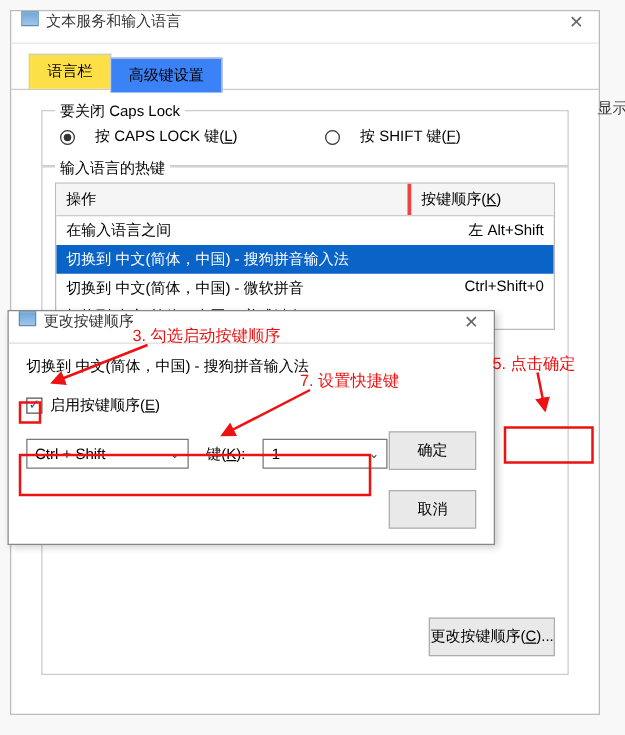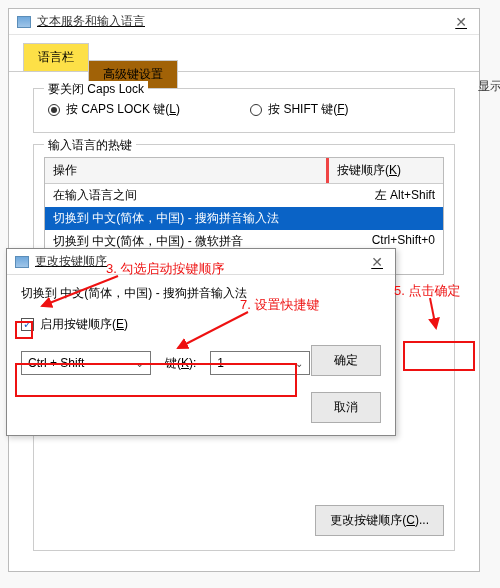--- a/index.html
+++ b/index.html
@@ -10,9 +10,8 @@
     background: #fff; border: 1px solid #bbb;
   }
   .titlebar {
-    height: 26px; display: flex; align-items: center; padding: 0 8px;
+    height: 26px; display: flex; padding: 0 8px;
     border-bottom: 1px solid #e5e5e5;
-    text-decoration: underline;
   }
   .window-icon {
     width: 14px; height: 12px; margin-right: 6px; position: relative;

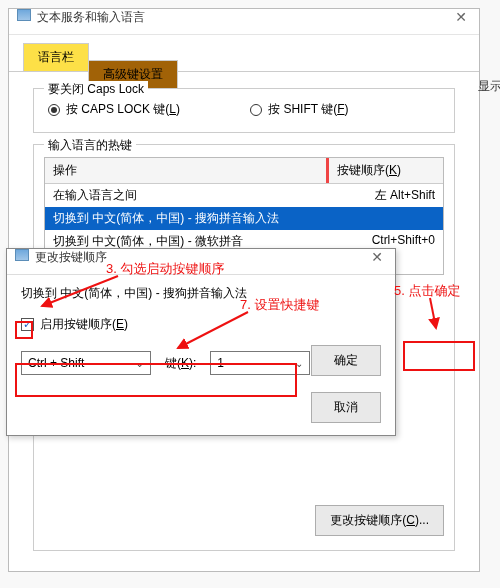--- a/index.html
+++ b/index.html
@@ -23,7 +23,7 @@
 
   .tabs { display: flex; padding: 8px 14px 0 14px; border-bottom: 1px solid #ccc; }
   .tab { padding: 5px 14px; border: 1px solid #ccc; border-bottom: none; background: #fde047; margin-right: -1px; cursor: default; }
-  .tab.active { background: #a16207; position: relative; top: 17px; }
+  .tab.active { background: #3b82f6; position: relative; top: 3px; }
 
   .panel-body { padding: 16px 24px; }
 

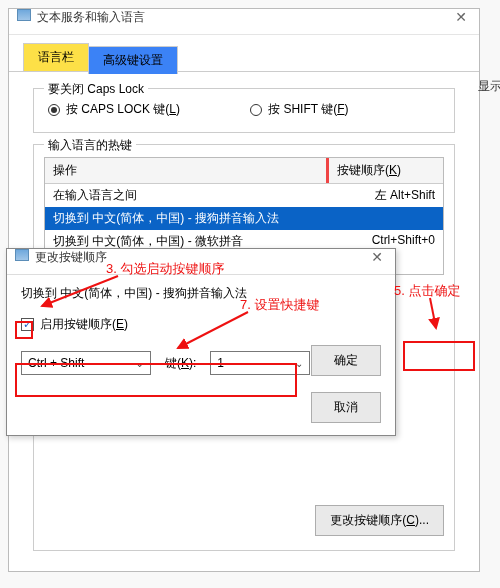--- a/index.html
+++ b/index.html
@@ -27,7 +27,7 @@
 
   .panel-body { padding: 16px 24px; }
 
-  .groupbox { border: 1px solid #ccc; padding: 12px 14px 14px 14px; position: relative; margin-bottom: 11px; }
+  .groupbox { border: 1px solid #ccc; padding: 12px 14px 14px 14px; position: relative; margin-bottom: 0; }
   .groupbox-title { position: absolute; top: -8px; left: 10px; background: #fff; padding: 0 4px; }
 
   .radio-row { display: flex; gap: 70px; align-items: center; }

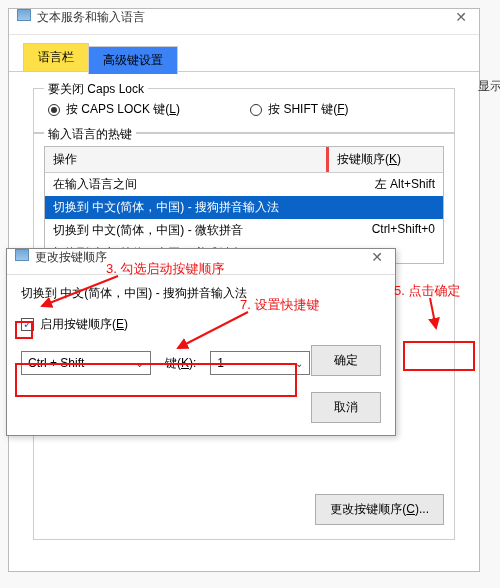--- a/index.html
+++ b/index.html
@@ -31,7 +31,7 @@
   .groupbox-title { position: absolute; top: -8px; left: 10px; background: #fff; padding: 0 4px; }
 
   .radio-row { display: flex; gap: 70px; align-items: center; }
-  .radio { display: flex; align-items: center; gap: 6px; }
+  .radio { display: flex; align-items: center; gap: 16px; }
   .radio-dot { width: 12px; height: 12px; border: 1px solid #333; border-radius: 50%; display: inline-flex; align-items: center; justify-content: center; }
   .radio-dot.checked::after { content: ""; width: 6px; height: 6px; background: #333; border-radius: 50%; }
   .hk-u { text-decoration: underline; }

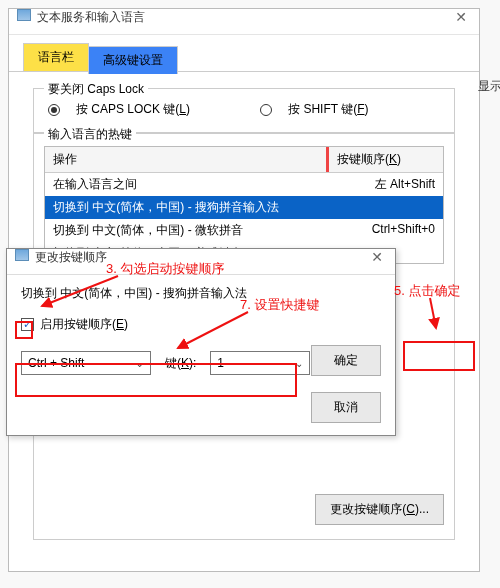--- a/index.html
+++ b/index.html
@@ -46,7 +46,7 @@
   .row .col-keys { width: 114px; padding: 3px 8px; text-align: right; white-space: nowrap; }
   .row.selected { background: #0a63c6; color: #fff; }
 
-  .btn { display: inline-block; min-width: 70px; padding: 6px 14px; background: #e9e9e9; border: 1px solid #adadad; text-align: center; cursor: default; }
+  .btn { display: inline-block; min-width: 70px; padding: 6px 0; background: #e9e9e9; border: 1px solid #adadad; text-align: center; cursor: default; }
 
   .change-btn-row { display: flex; justify-content: flex-end; margin-top: 230px; }
 

